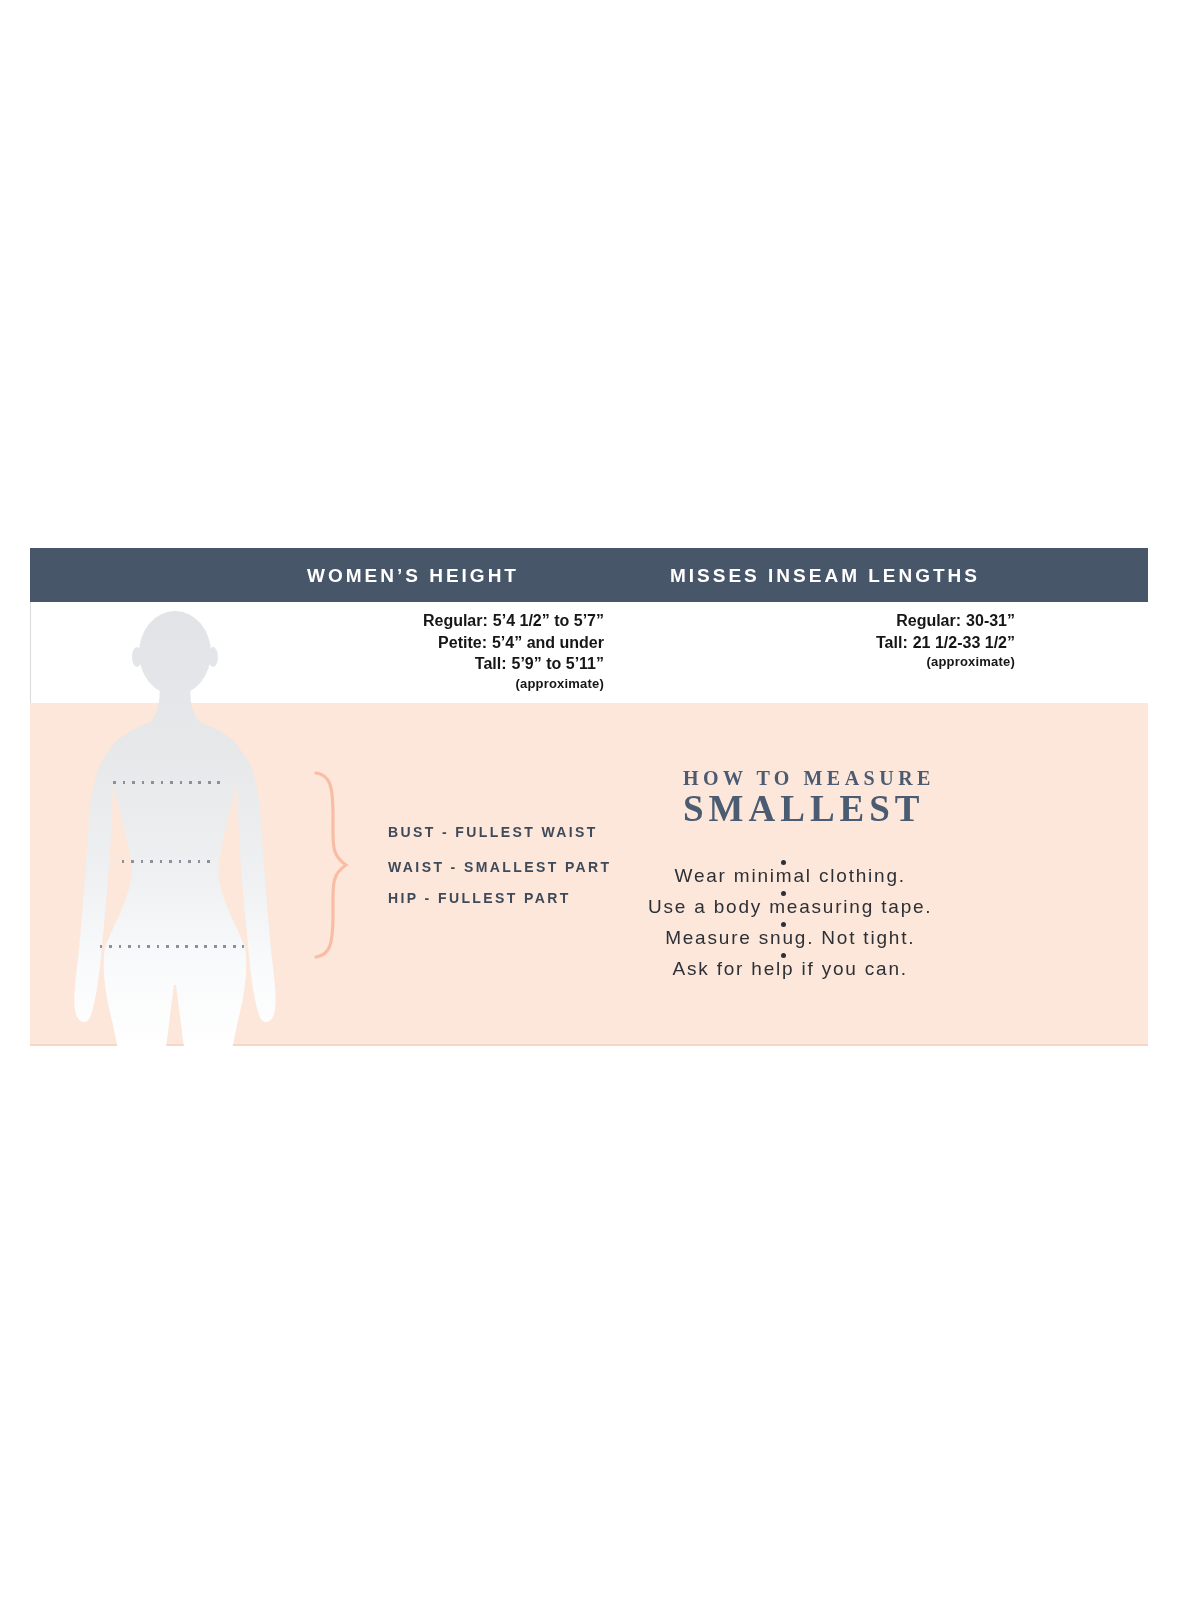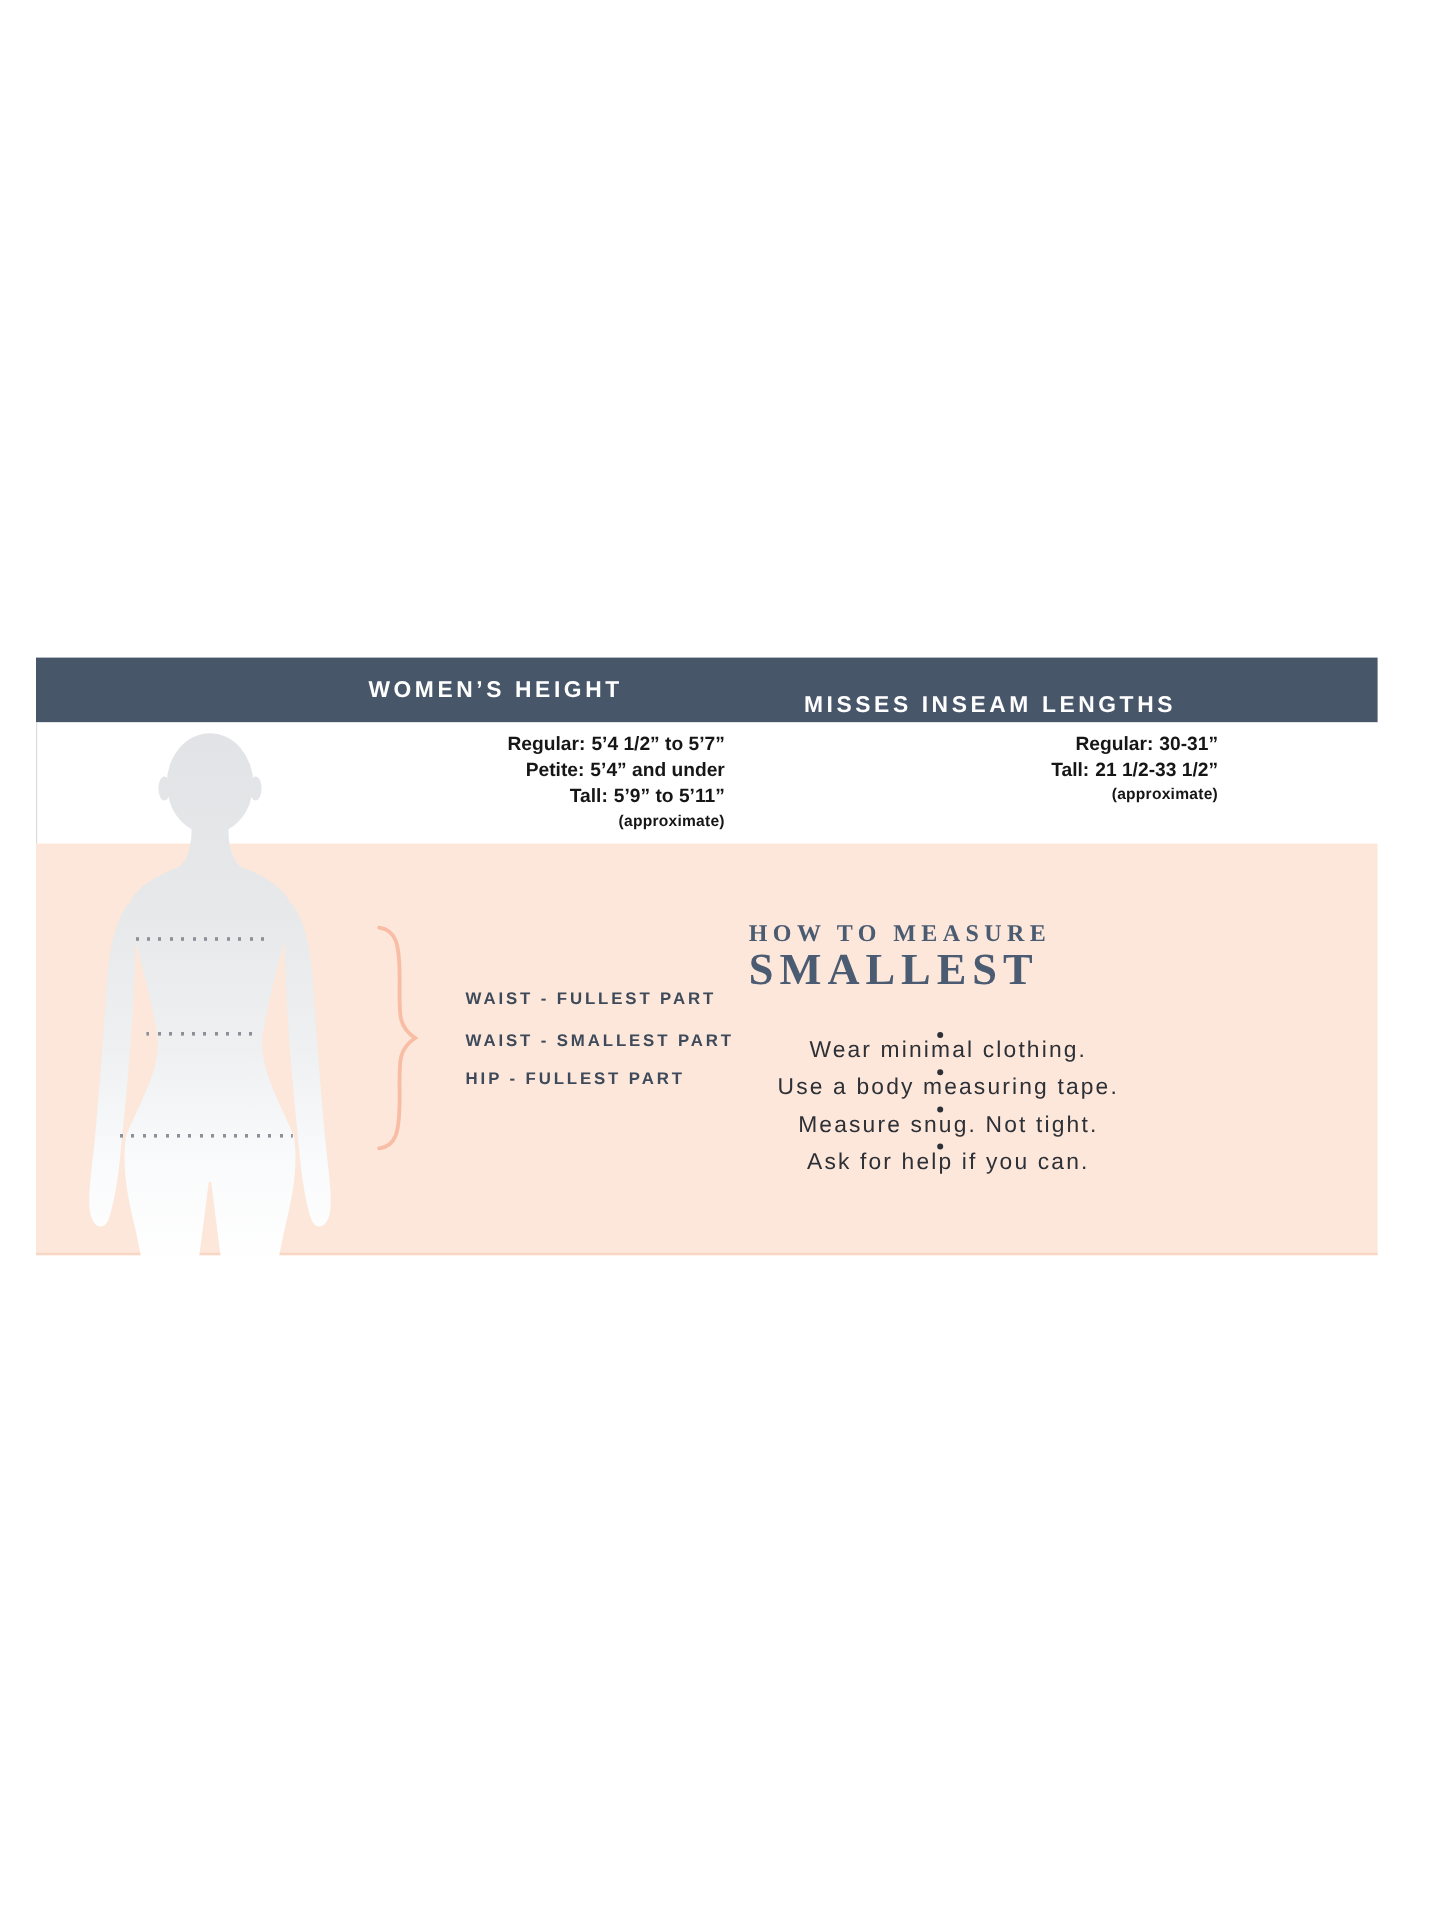--- a/index.html
+++ b/index.html
@@ -23,7 +23,7 @@
     color:#ffffff;font-weight:700;font-size:19px;letter-spacing:3px;white-space:nowrap;
   }
   .bar-label.left{left:183px;}
-  .bar-label.right{left:595px;margin-top:12px;}
+  .bar-label.right{left:595px;}
   
   .white-band{
     position:absolute;left:30px;top:602px;width:1142px;height:101px;background:#ffffff;

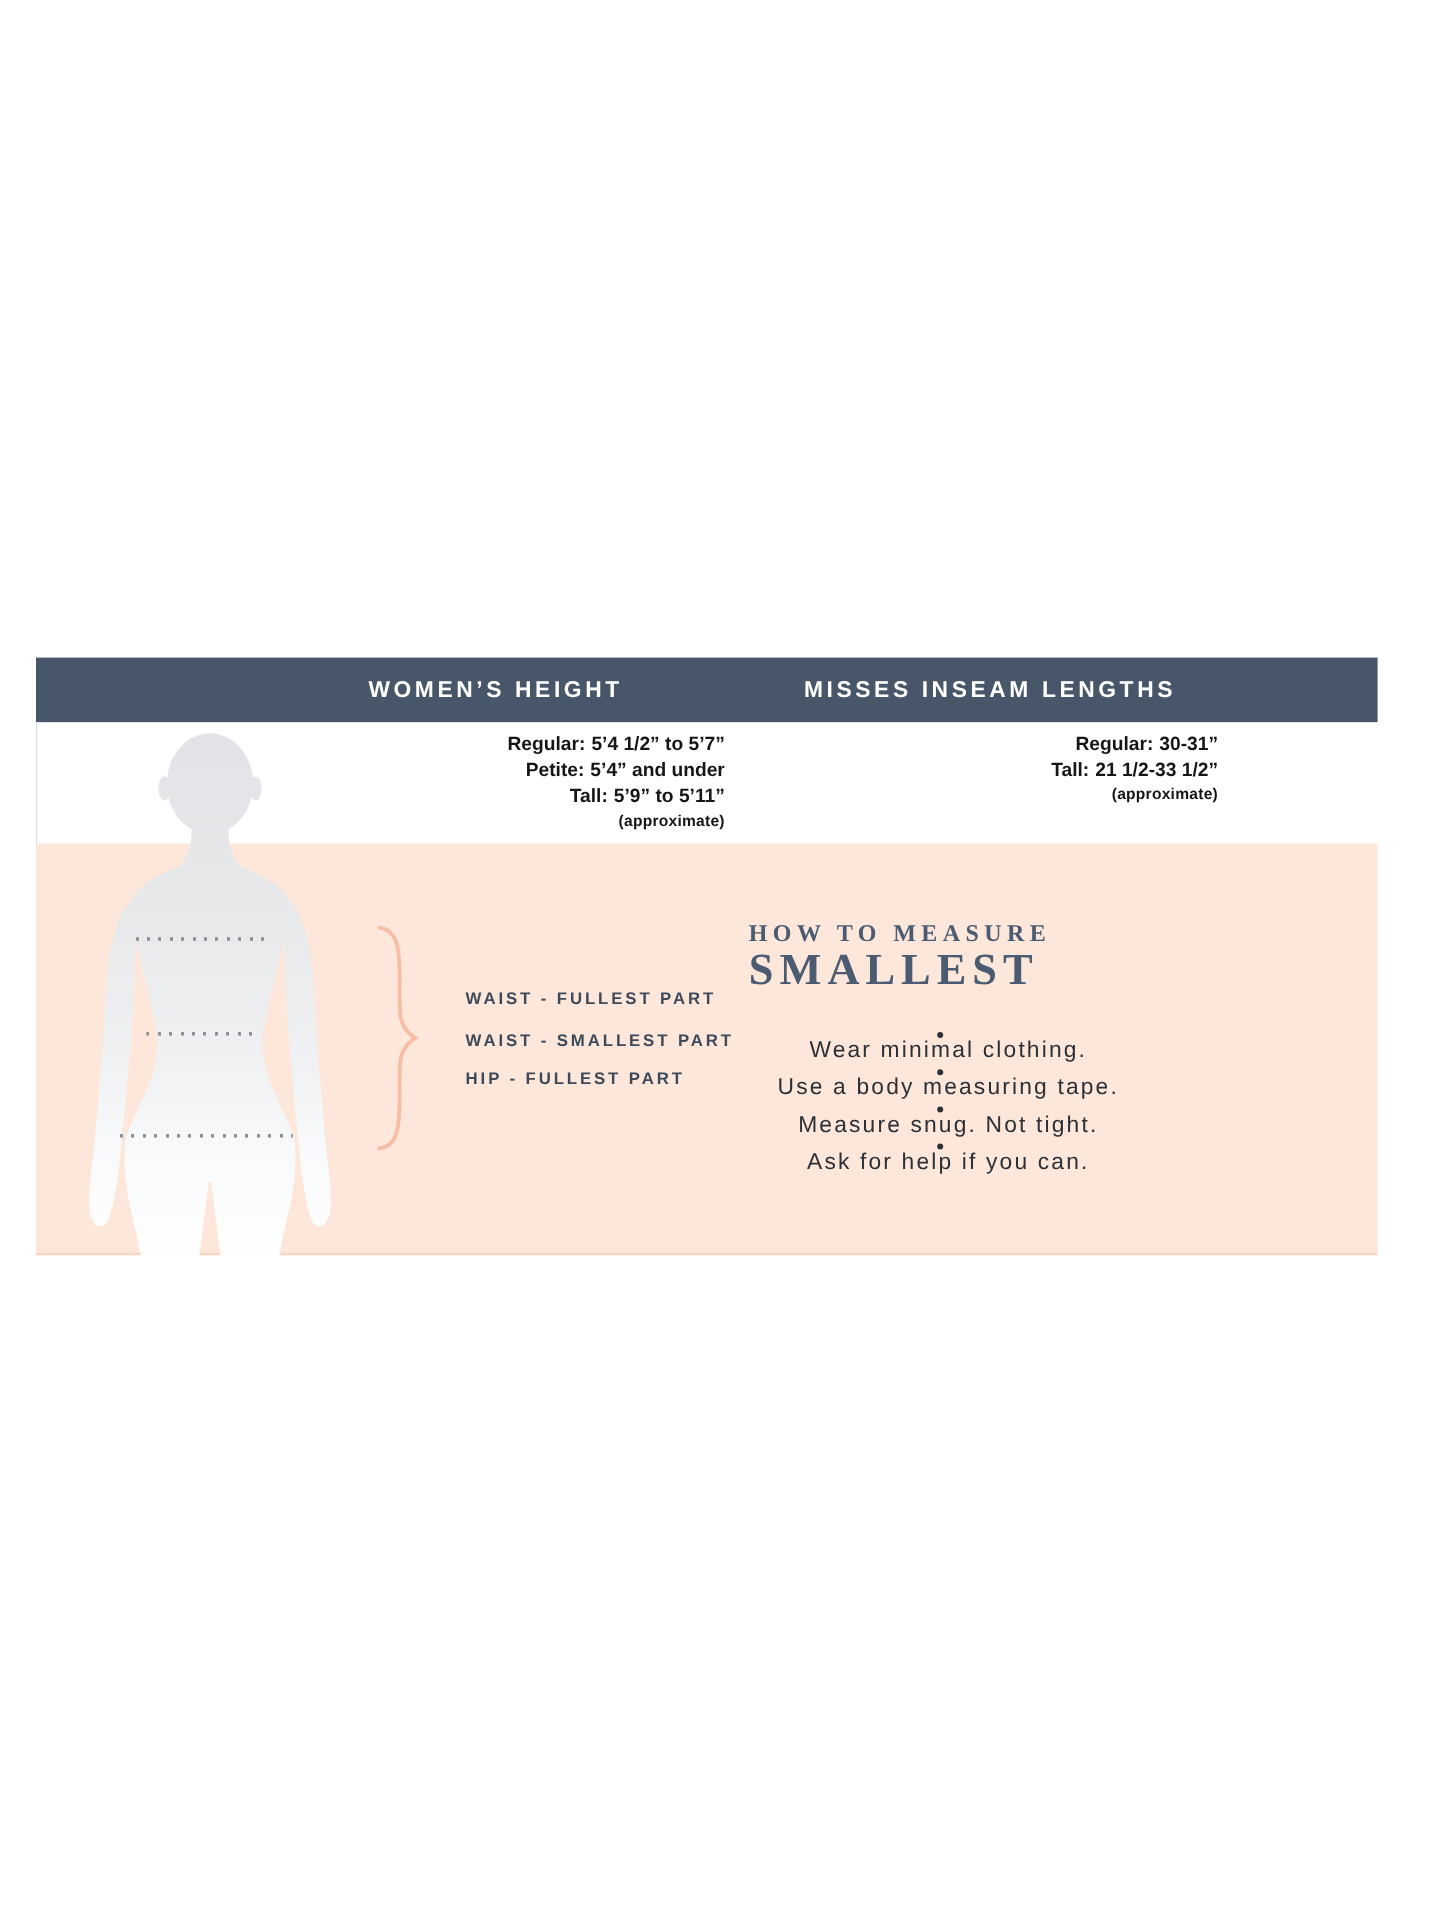--- a/index.html
+++ b/index.html
@@ -65,7 +65,7 @@
   .body-label.waist{top:859px;}
   .body-label.hip{top:890px;}
   
-  .howto{position:absolute;left:624px;top:766px;color:var(--heading);font-family:"Liberation Serif",serif;}
+  .howto{position:absolute;left:683px;top:766px;color:var(--heading);font-family:"Liberation Serif",serif;}
   .howto .l1{font-size:20px;font-weight:700;letter-spacing:4.5px;line-height:24px;white-space:nowrap;}
   .howto .l2{font-size:37px;font-weight:700;letter-spacing:5px;line-height:38px;white-space:nowrap;}
   

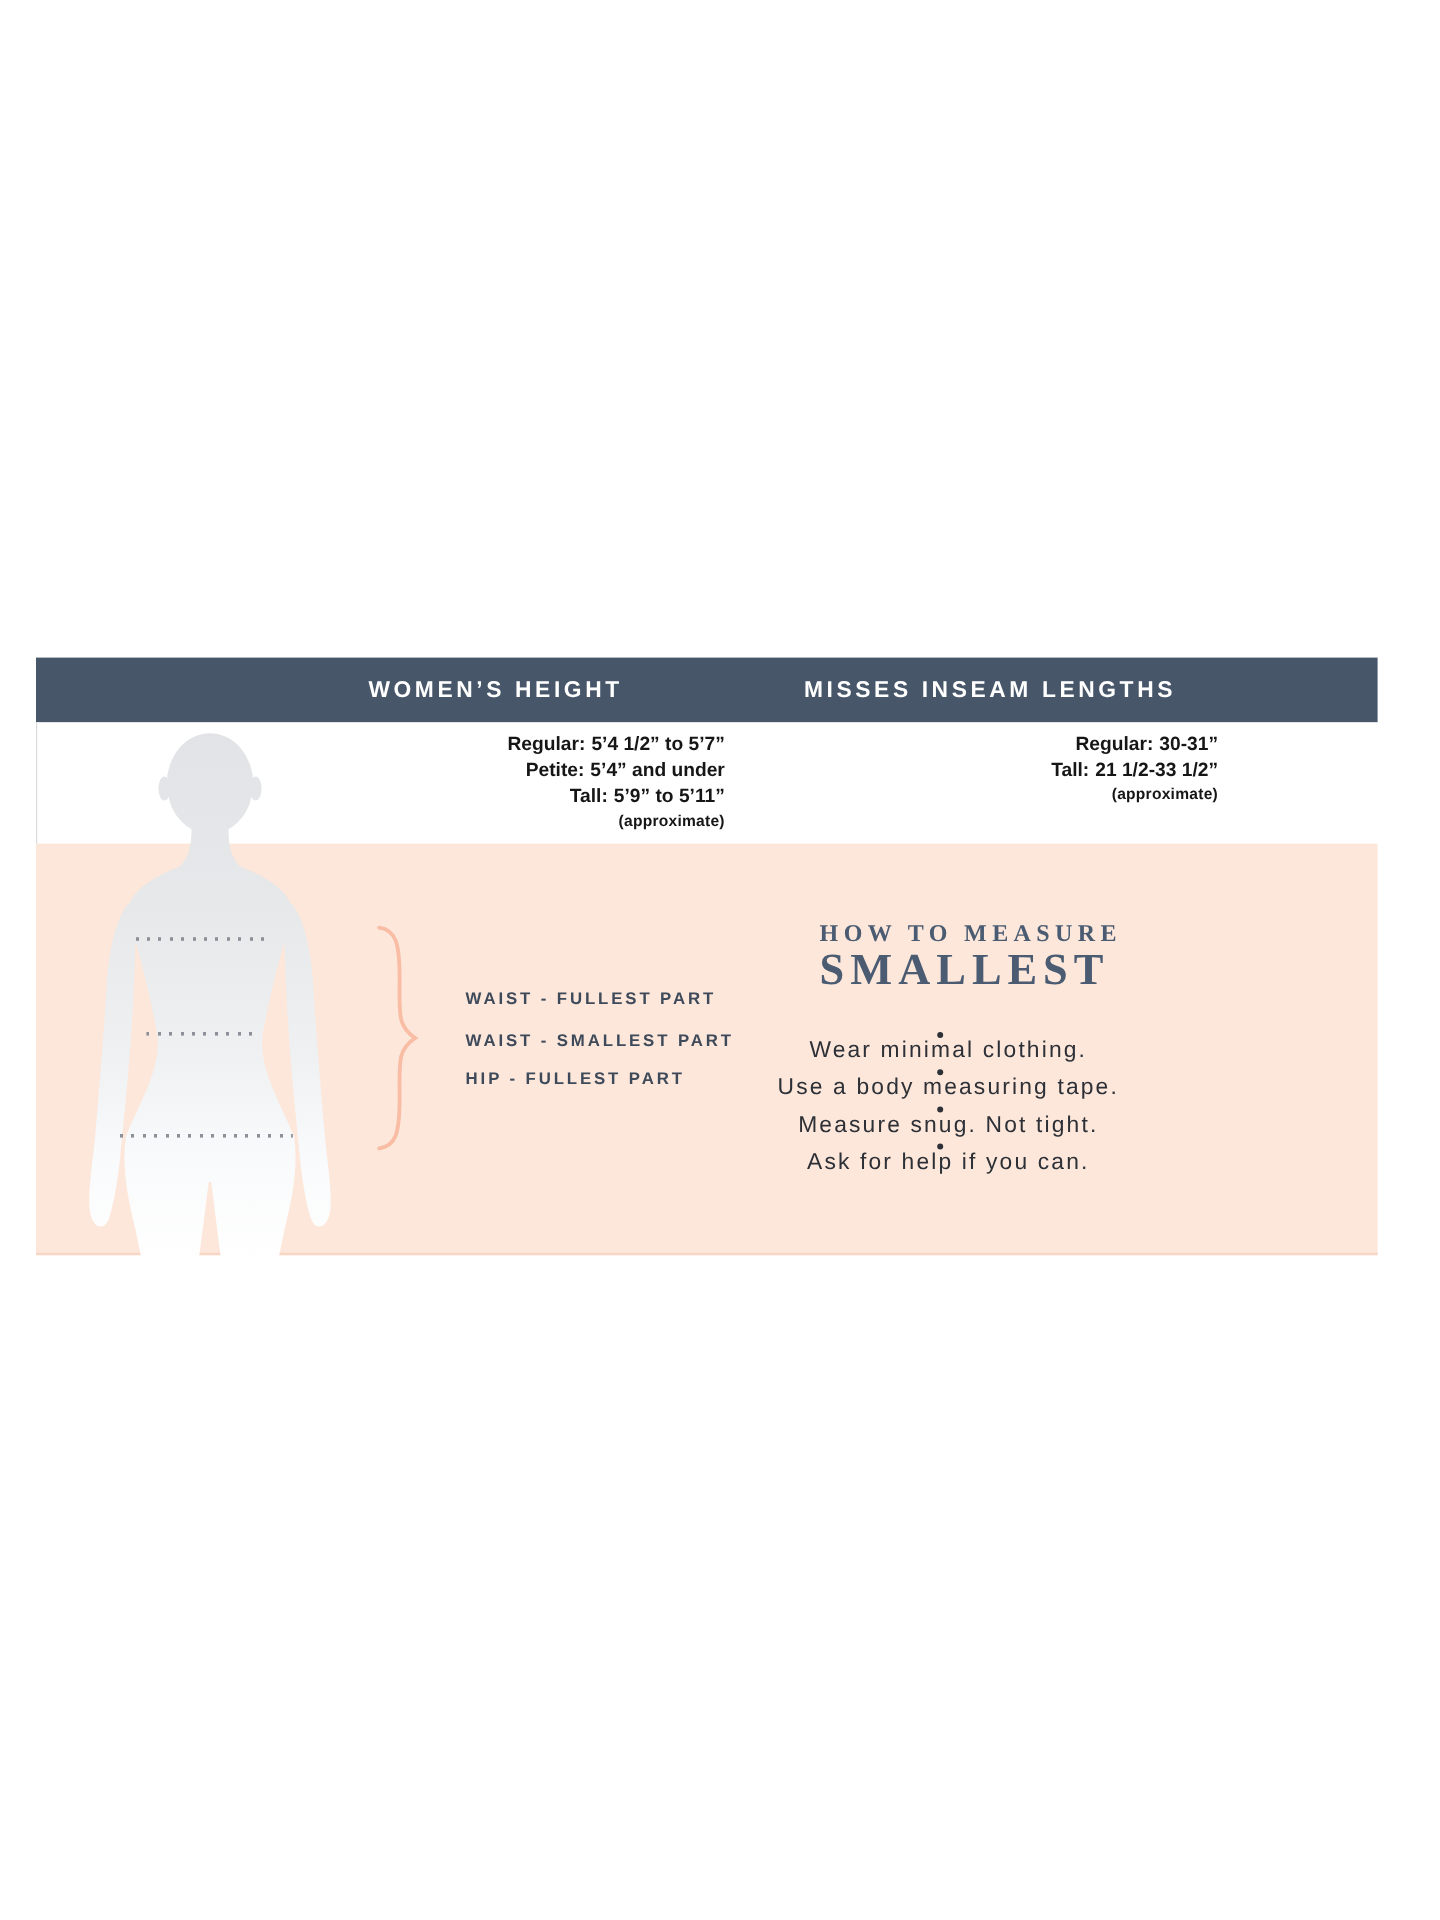--- a/index.html
+++ b/index.html
@@ -179,7 +179,7 @@
     <path d="M 10 3 C 24 5 27 16 27 45 C 27 75 25 85 40 95 C 25 105 27 115 27 145 C 27 174 24 185 10 187" fill="none" stroke-width="3.2" stroke-linecap="round"></path>
   </svg>
 
-  <div class="body-label bust">WAIST - FULLEST PART</div>
+  <div class="body-label bust">BUST - FULLEST WAIST</div>
   <div class="body-label waist">WAIST - SMALLEST PART</div>
   <div class="body-label hip">HIP - FULLEST PART</div>
 

